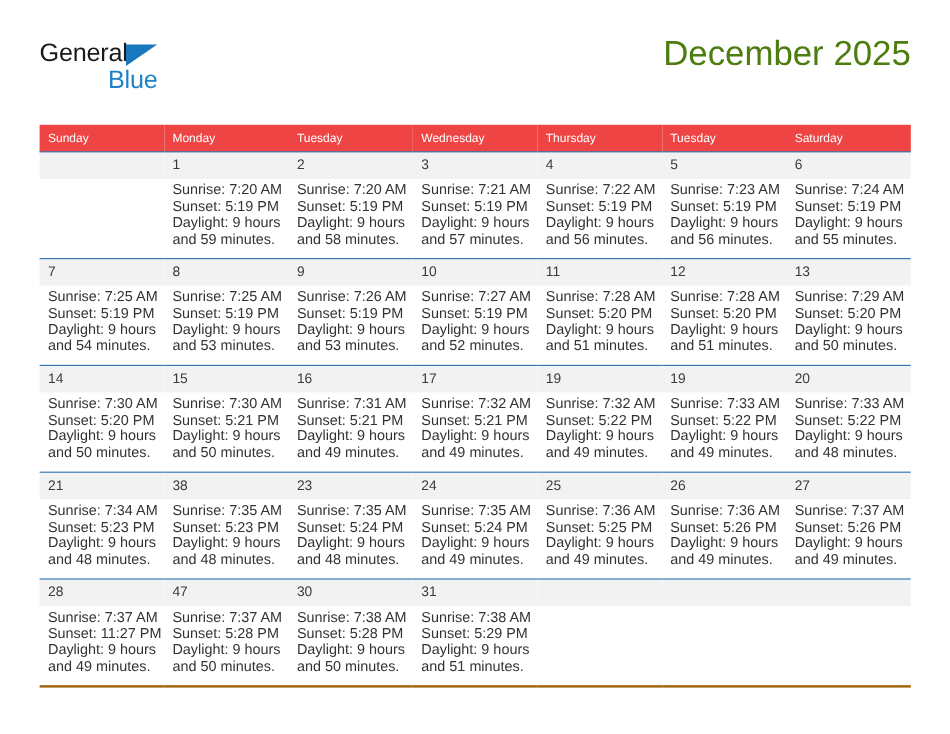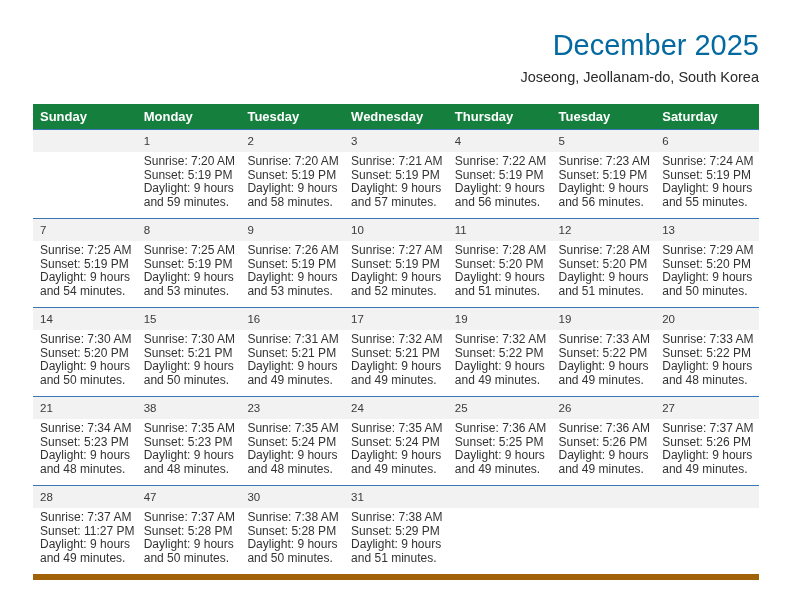--- a/index.html
+++ b/index.html
@@ -151,6 +151,13 @@
 
   <div class="top">
 
+    <div class="brand">
+      <div class="brand-line1">
+        <span class="brand-general">General</span>
+        <span class="brand-tri"></span>
+      </div>
+      <div class="brand-line2">Blue</div>
+    </div>
 
     <div class="titles">
       <div class="cal-title">December 2025</div>

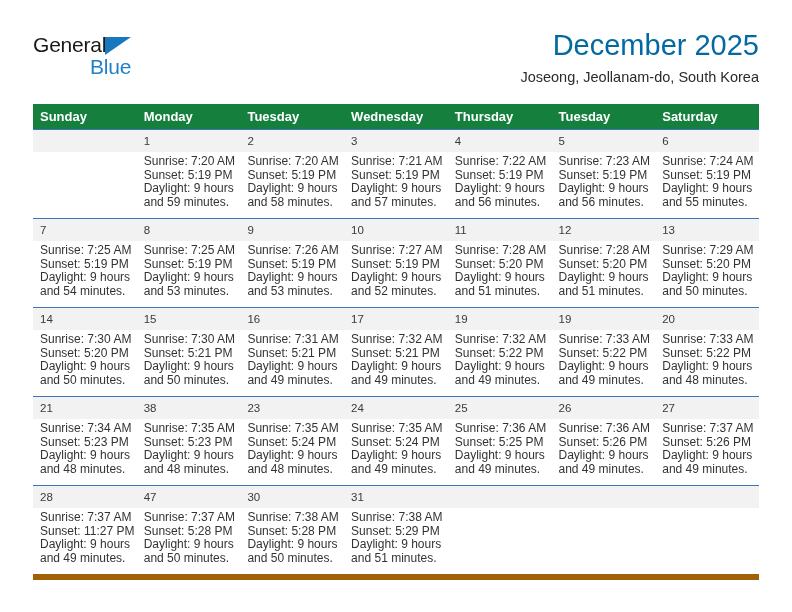--- a/index.html
+++ b/index.html
@@ -77,7 +77,7 @@
   .cal-title {
     font-size: 29px;
     line-height: 34px;
-    color: #0369a1;
+    color: #4d7c0f;
     font-weight: normal;
     white-space: nowrap;
   }

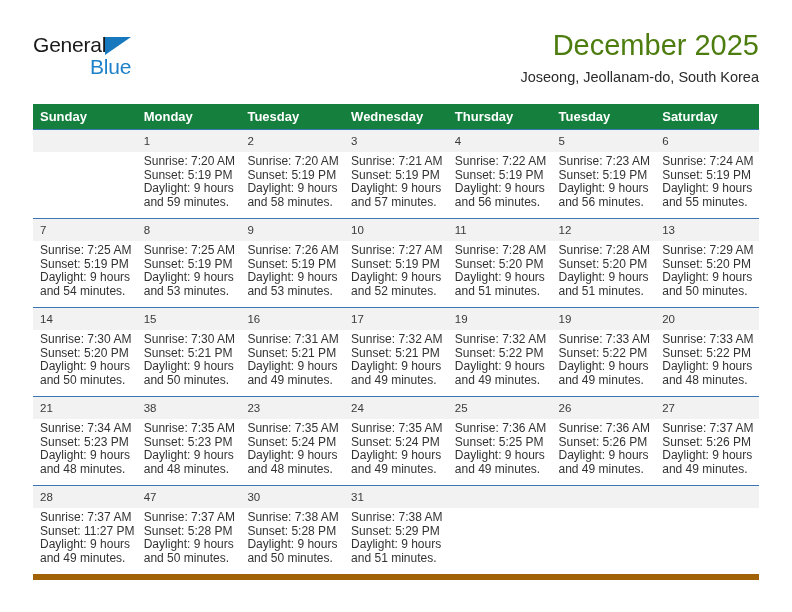--- a/index.html
+++ b/index.html
@@ -161,7 +161,6 @@
 
     <div class="titles">
       <div class="cal-title">December 2025</div>
-      <div class="cal-subtitle">Joseong, Jeollanam-do, South Korea</div>
     </div>
 
   </div>

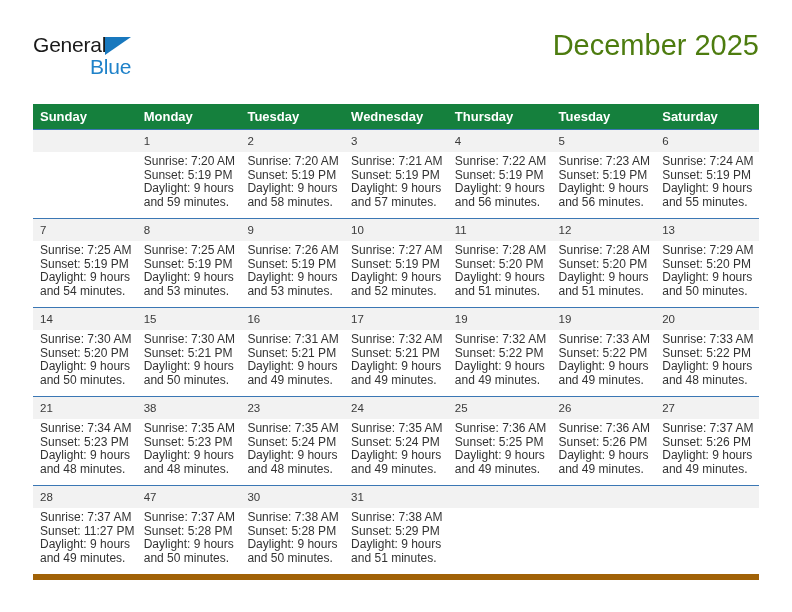--- a/index.html
+++ b/index.html
@@ -99,10 +99,10 @@
     table-layout: fixed;
   }
   .cal th {
-    background: #15803d;
+    background: #ef4444;
     color: #ffffff;
-    font-size: 13px;
-    font-weight: bold;
+    font-size: 10px;
+    font-weight: normal;
     text-align: left;
     padding: 5px 0 5px 7px;
     height: 12px;

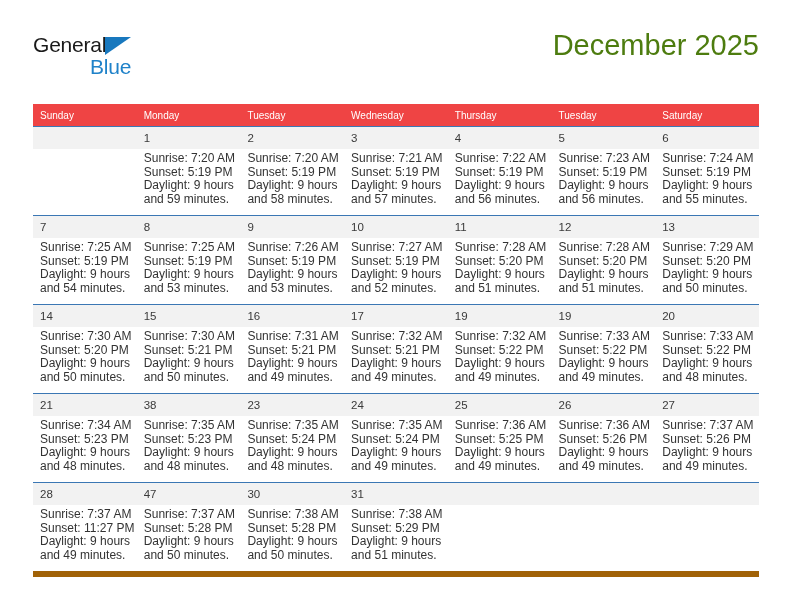--- a/index.html
+++ b/index.html
@@ -117,7 +117,7 @@
     background: #ffffff;
   }
   .cal tbody tr:last-child td {
-    border-bottom: 6px solid #a16207;
+    border-bottom: 2px solid #a16207;
   }
   .daynum {
     background: #f2f2f2;

